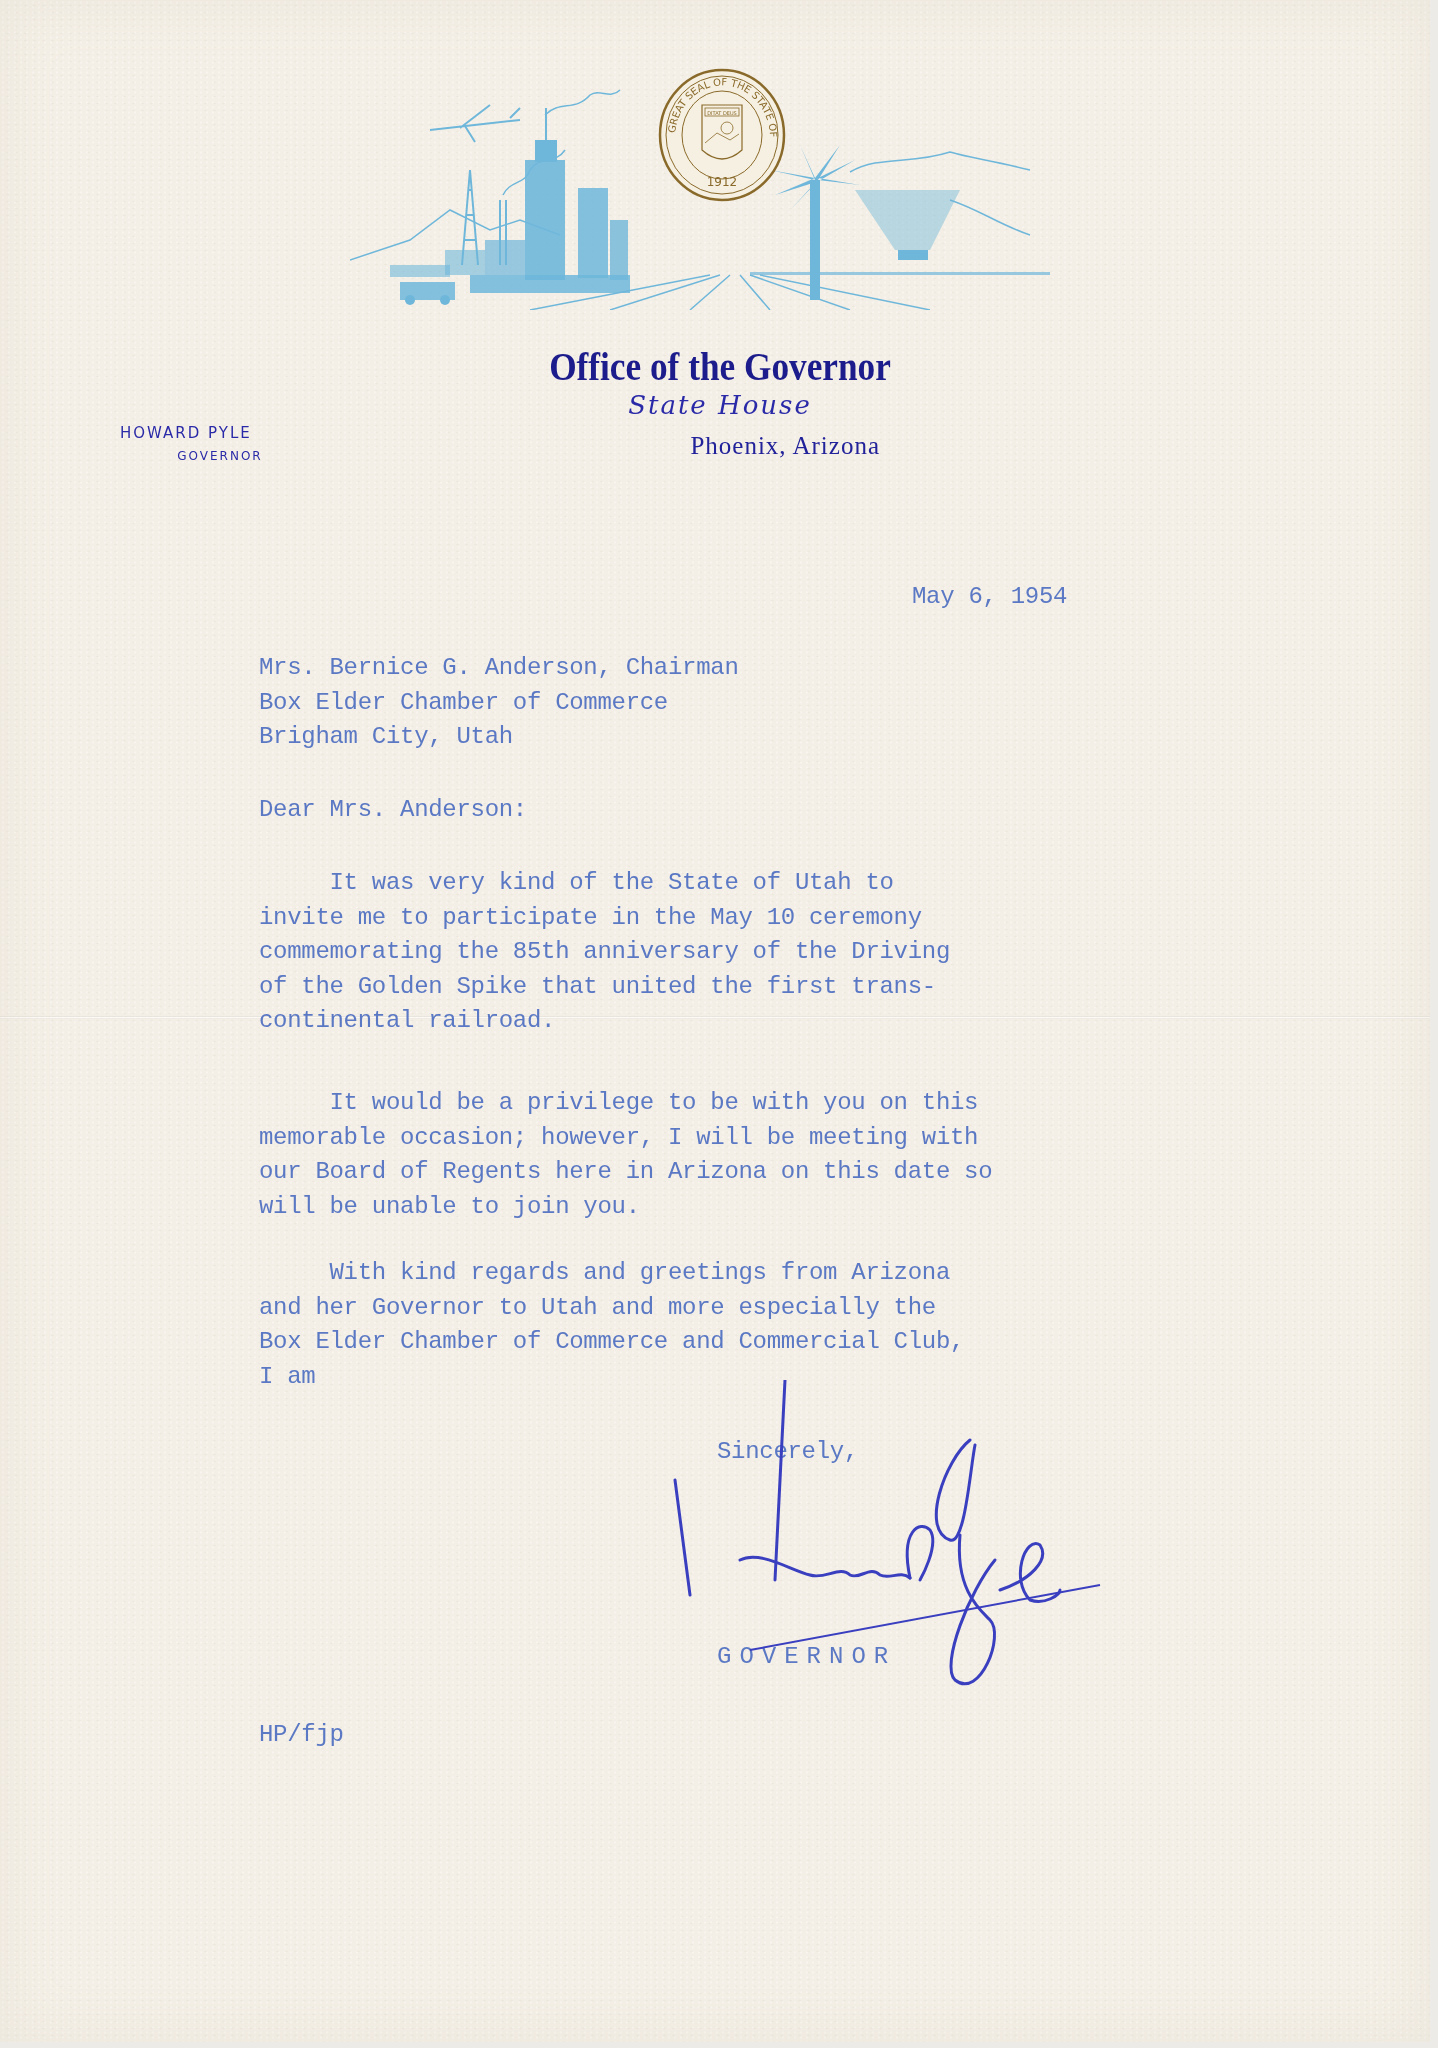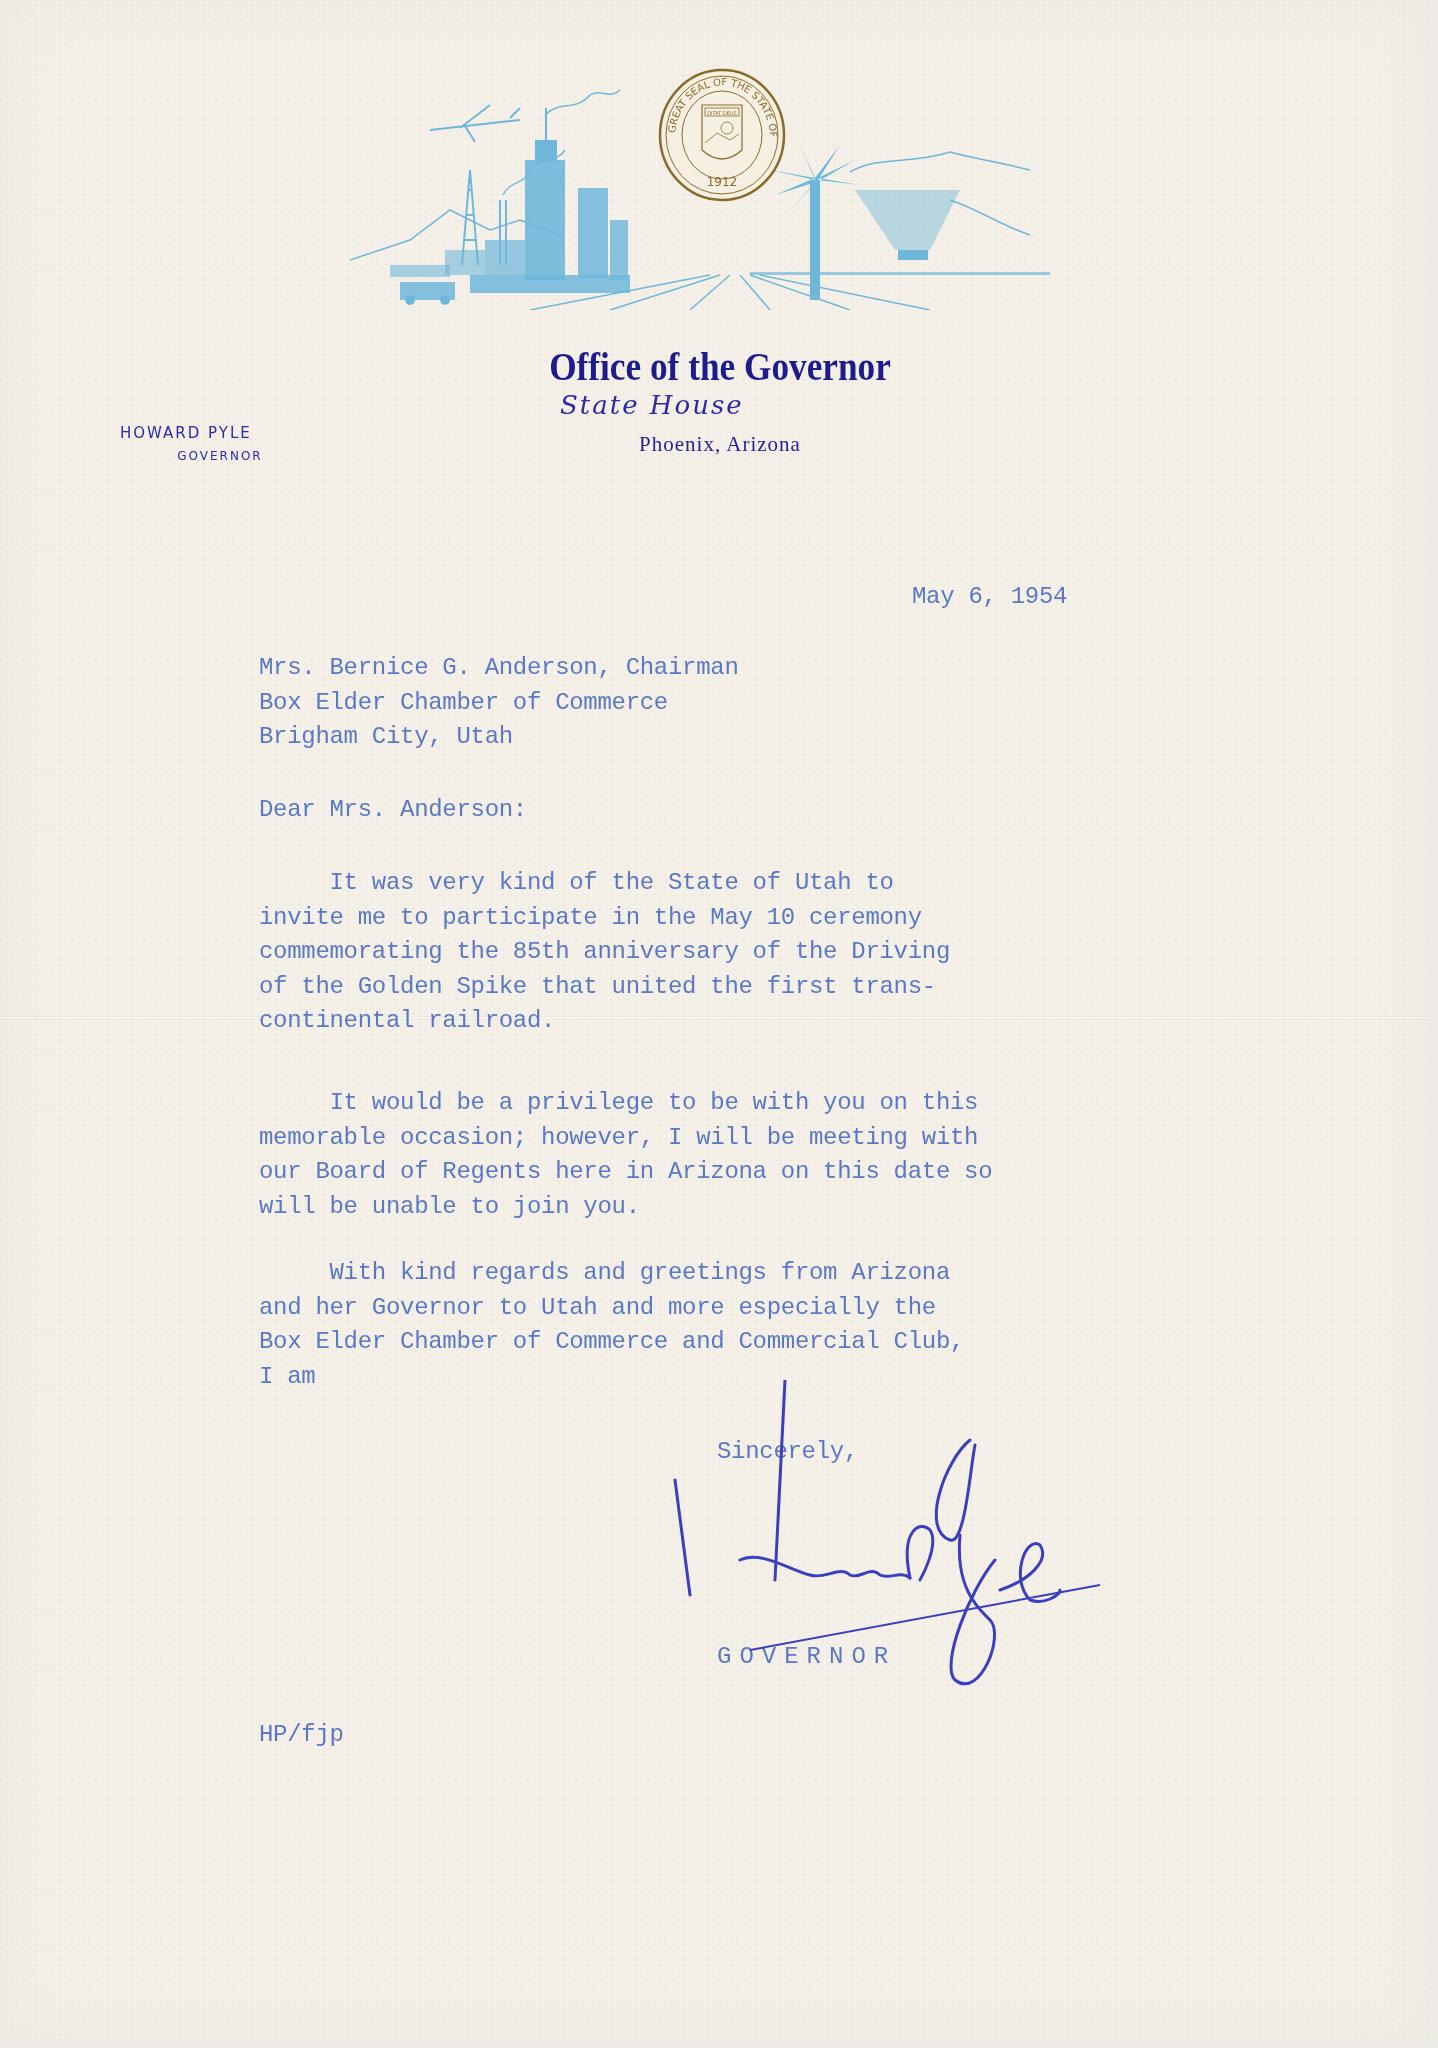--- a/index.html
+++ b/index.html
@@ -31,7 +31,7 @@
     color: #1c1c8c; letter-spacing: 0px; transform: scaleX(0.86); transform-origin: center;
   }
   .subtitle {
-    position: absolute; left: 560px; top: 390px; width: 320px; text-align: left;
+    position: absolute; left: 560px; top: 390px; width: 320px; text-align: center;
     font-family: "DejaVu Serif", serif; font-style: italic; font-size: 26px;
     color: #2a2aa8; letter-spacing: 2px;
   }

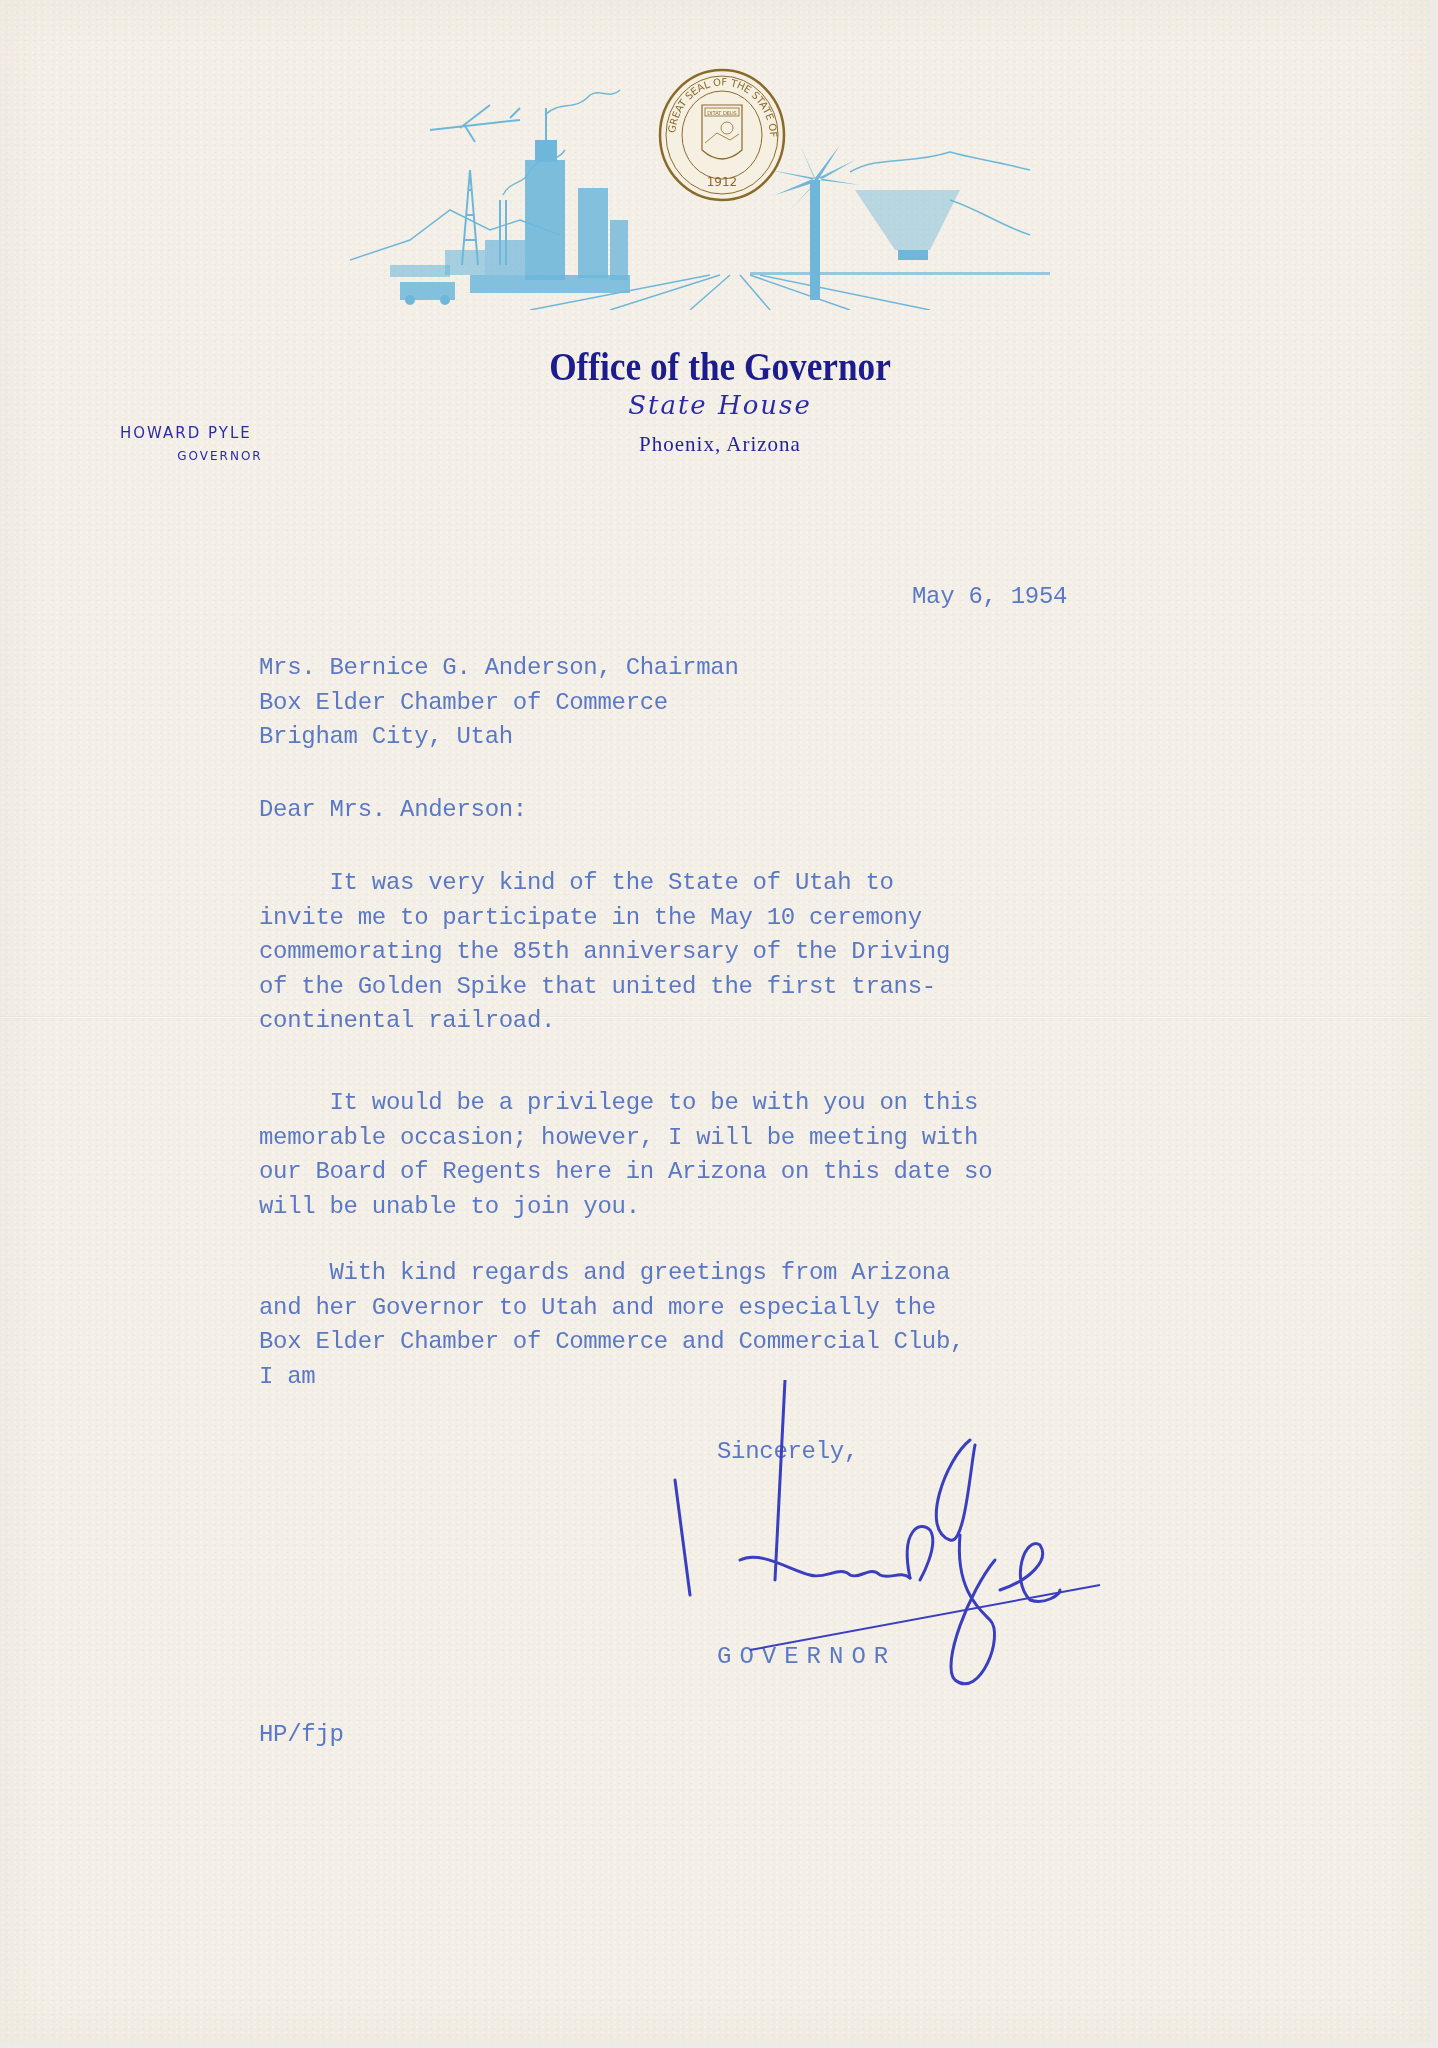--- a/index.html
+++ b/index.html
@@ -36,8 +36,8 @@
     color: #2a2aa8; letter-spacing: 2px;
   }
   .city {
-    position: absolute; left: 560px; top: 432px; width: 320px; text-align: center;
-    font-family: "Liberation Serif", serif; font-size: 21px; color: #22229a; letter-spacing: 1px;
+    position: absolute; left: 560px; top: 432px; width: 320px; text-align: right;
+    font-family: "Liberation Serif", serif; font-size: 25px; color: #22229a; letter-spacing: 1px;
   }
   .gov-name {
     position: absolute; left: 120px; top: 424px; width: 200px; 

